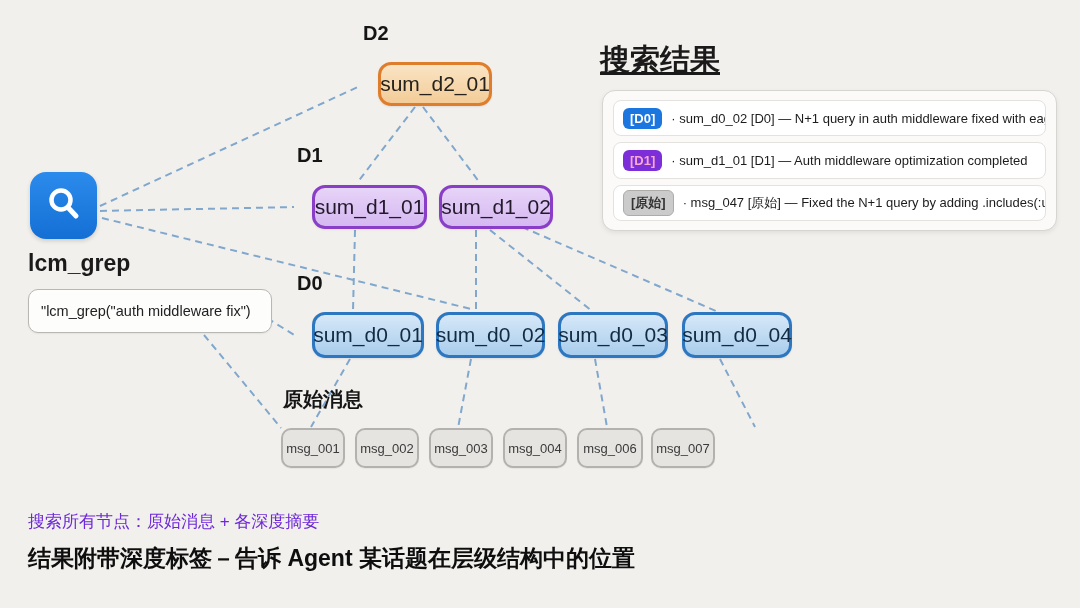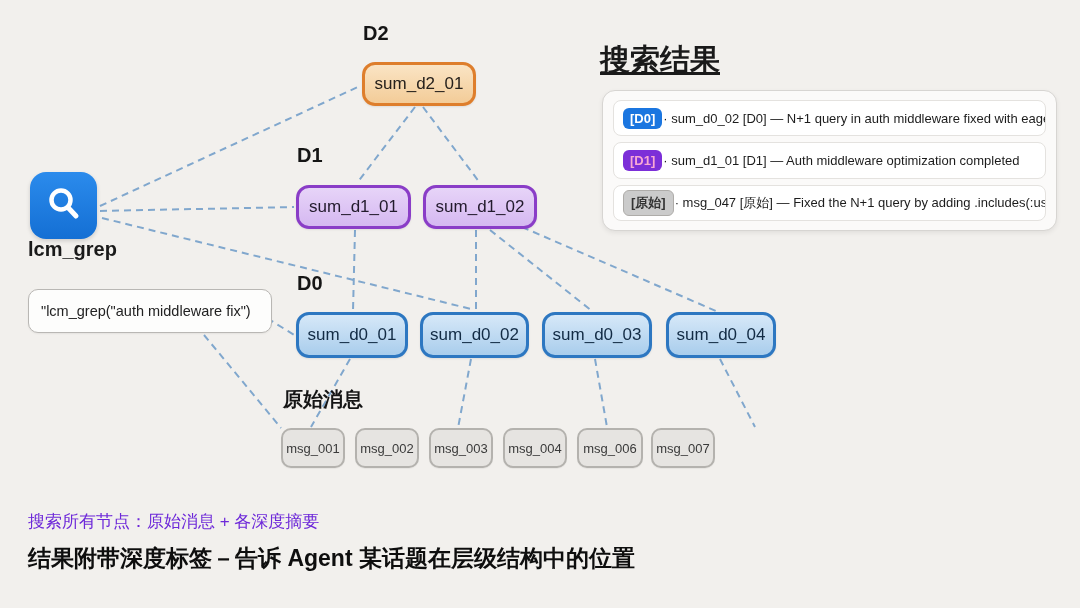--- a/index.html
+++ b/index.html
@@ -16,8 +16,9 @@
 
   .node{
     position:absolute;z-index:2;display:flex;align-items:center;justify-content:center;
-    border-radius:13px;font-size:17px;font-weight:500;color:#26211c;
+    border-radius:13px;font-size:21px;font-weight:500;color:#26211c;
     box-shadow:0 1px 2px rgba(0,0,0,.08);
+    margin-left:16px;
   }
   .node.d2{border:3px solid #de7e2c;background:linear-gradient(180deg,#fae4c4,#f3cc98);}
   .node.d1{border:3px solid #8a3dc7;background:linear-gradient(180deg,#e7d4f8,#d5b8f1);color:#221a2c;}

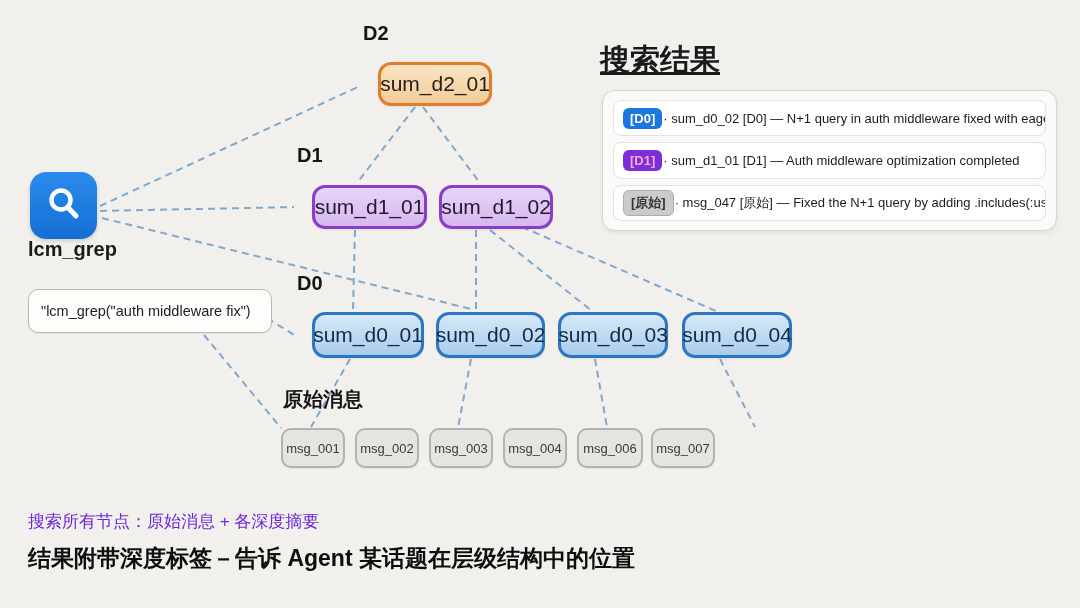--- a/index.html
+++ b/index.html
@@ -52,7 +52,7 @@
     box-shadow:0 2px 5px rgba(0,0,0,.07);
   }
   .result-row{
-    display:flex;align-items:center;gap:1px;background:#ffffff;
+    display:flex;align-items:center;gap:9px;background:#ffffff;
     border:1px solid #e4e2df;border-radius:8px;height:38px;flex:1;
     padding:0 9px;white-space:nowrap;overflow:hidden;
   }

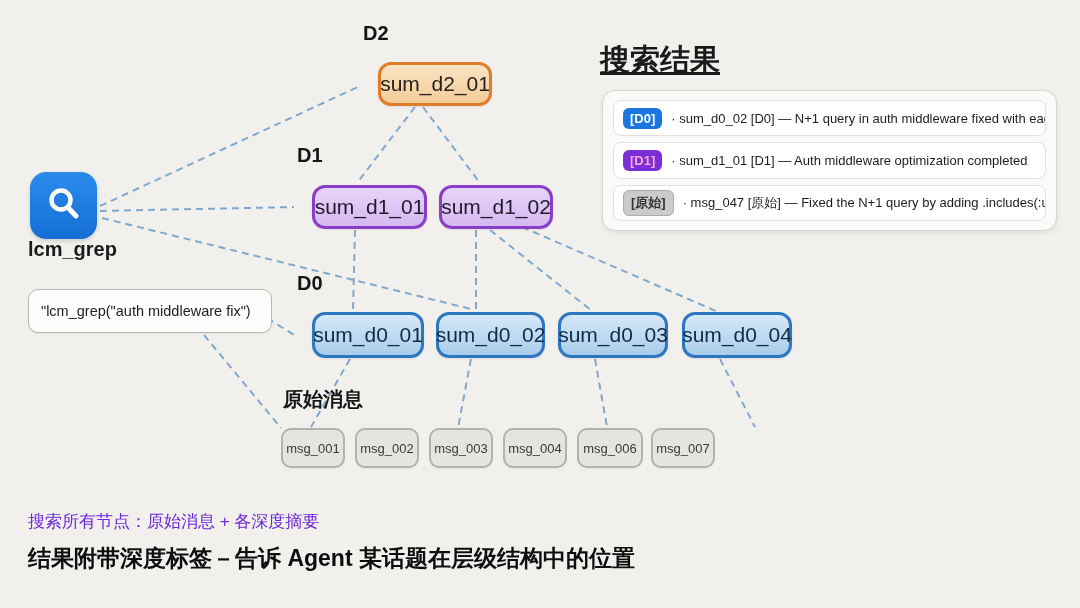--- a/index.html
+++ b/index.html
@@ -36,7 +36,7 @@
     display:flex;align-items:center;justify-content:center;
     box-shadow:0 2px 4px rgba(0,0,0,.15);
   }
-  .tool-label{position:absolute;left:28px;top:238px;font-size:20px;font-weight:700;z-index:2;}
+  .tool-label{position:absolute;left:28px;top:250px;font-size:23px;font-weight:700;z-index:2;}
   .query-box{
     position:absolute;left:28px;top:289px;width:230px;height:42px;z-index:2;
     background:#fdfdfc;border:1.5px solid #b9b7b4;border-radius:10px;

